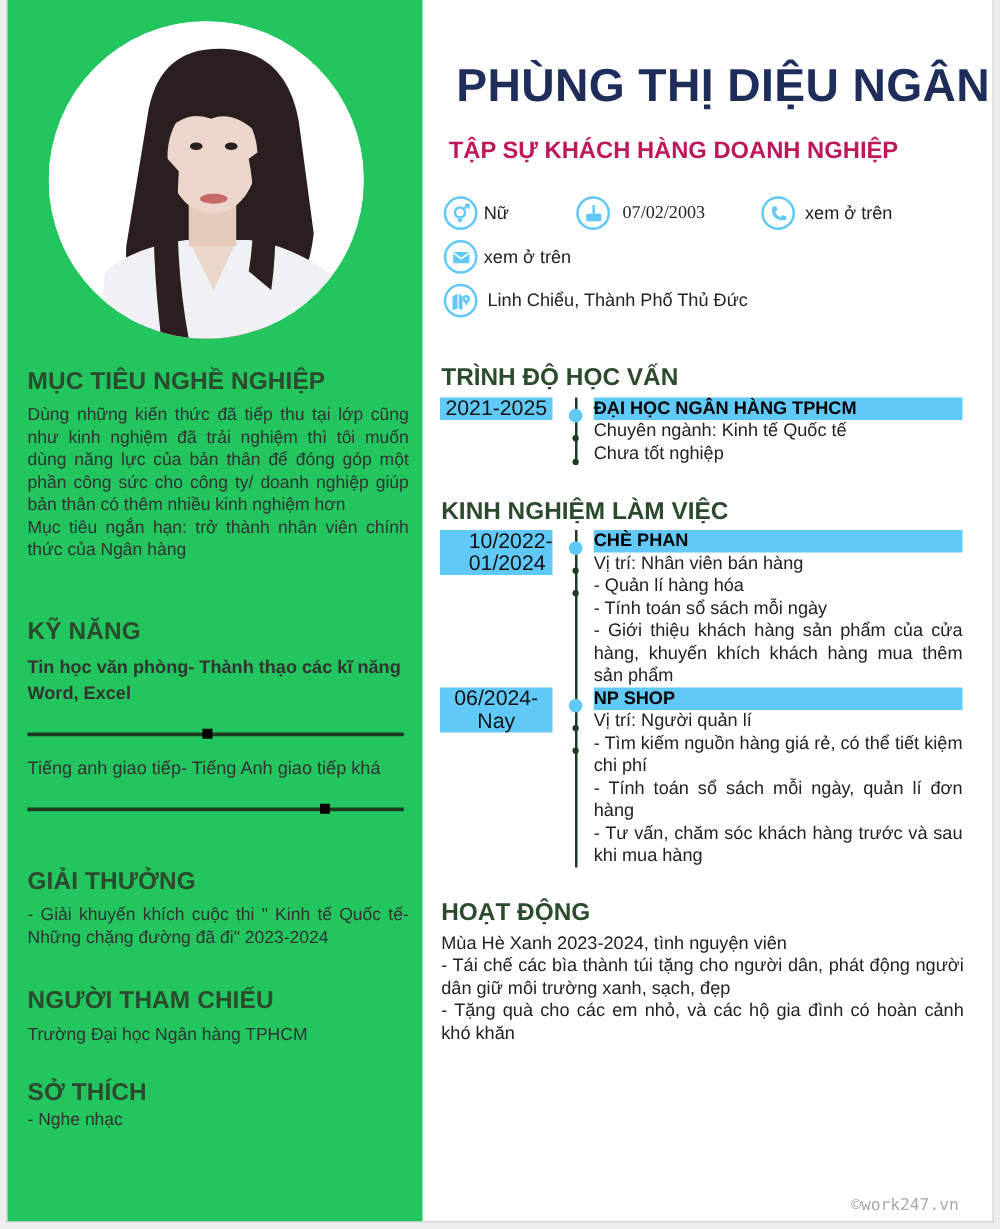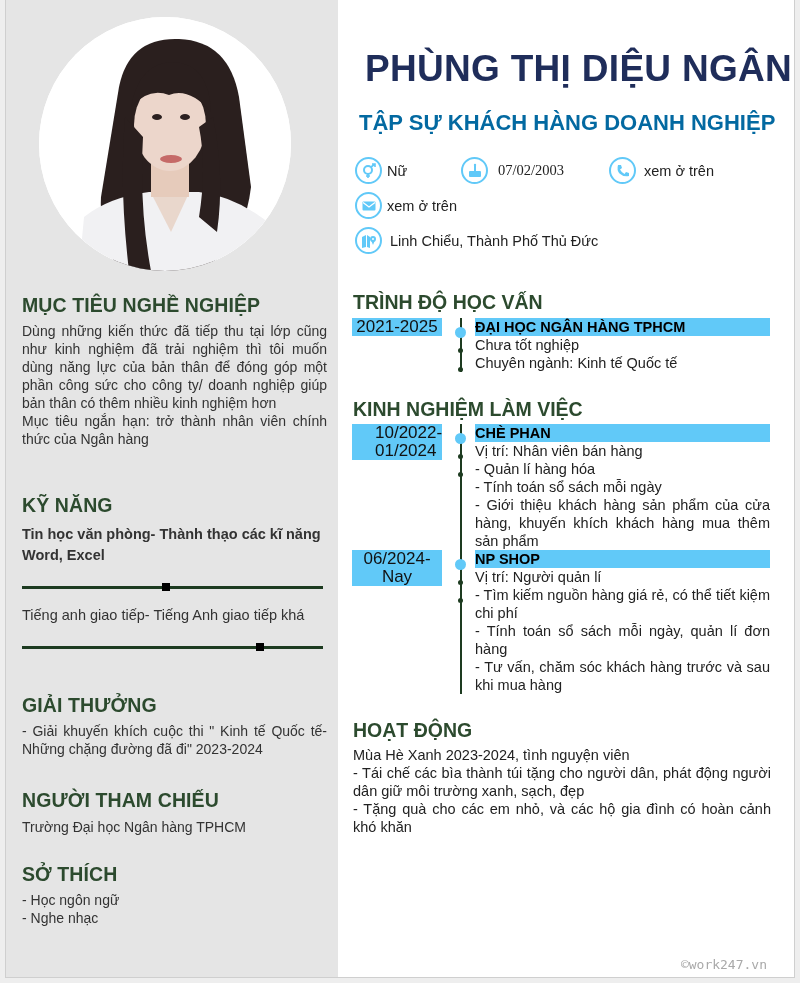--- a/index.html
+++ b/index.html
@@ -36,8 +36,8 @@
     color: #1f2d5a; letter-spacing: 0.3px; white-space: nowrap;
   }
   .job-title {
-    position: absolute; left: 7px; top: 110px; font-size: 22px; font-weight: bold;
-    color: #0369a1; white-space: nowrap;
+    position: absolute; left: 7px; top: 110px; font-size: 19px; font-weight: bold;
+    color: #be185d; white-space: nowrap;
   }
   .contact { position: absolute; display: flex; align-items: center; font-size: 14.5px; color: #222; white-space: nowrap; }
   .cicon {

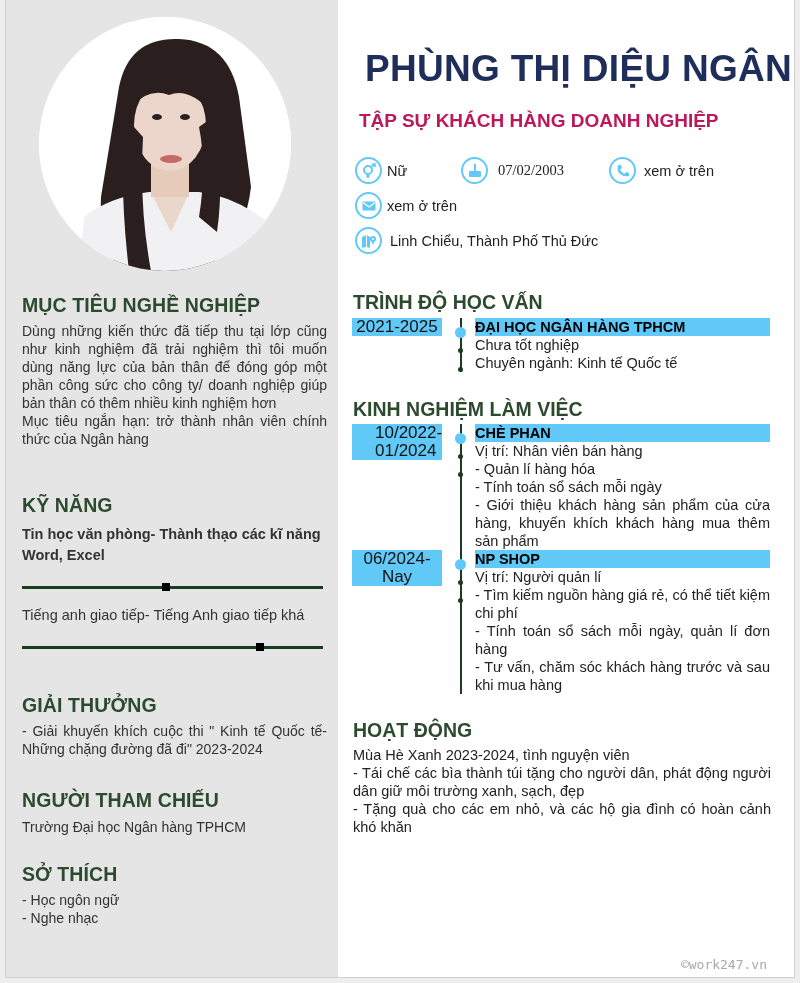--- a/index.html
+++ b/index.html
@@ -11,7 +11,7 @@
   }
   .sidebar {
     position: absolute; left: 0; top: 0; width: 332px; height: 977px;
-    background: #e5e5e5;
+    background: #22c55e;
   }
   .photo {
     position: absolute; left: 33px; top: 17px; width: 252px; height: 254px;

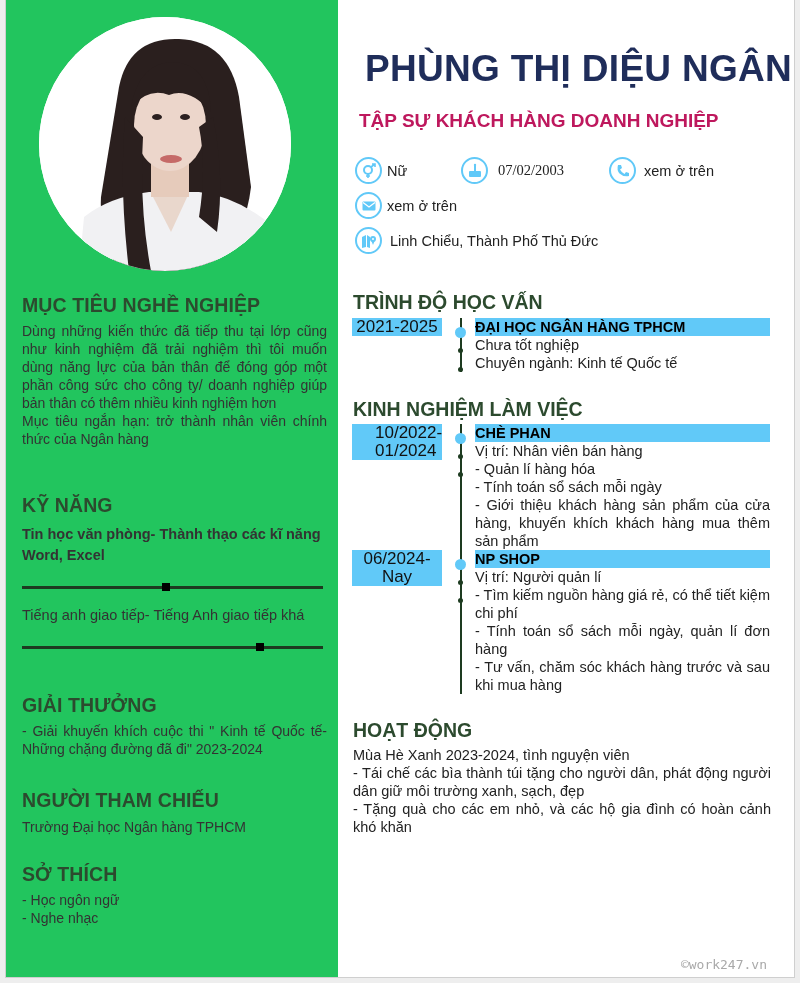--- a/index.html
+++ b/index.html
@@ -201,8 +201,8 @@
       <div class="tl-dot-small" style="top:49px;"></div>
       <div class="tl-body" style="top:0;">
         <div class="tl-head">ĐẠI HỌC NGÂN HÀNG TPHCM</div>
+        <div class="tl-text">Chuyên ngành: Kinh tế Quốc tế</div>
         <div class="tl-text">Chưa tốt nghiệp</div>
-        <div class="tl-text">Chuyên ngành: Kinh tế Quốc tế</div>
       </div>
     </div>
 

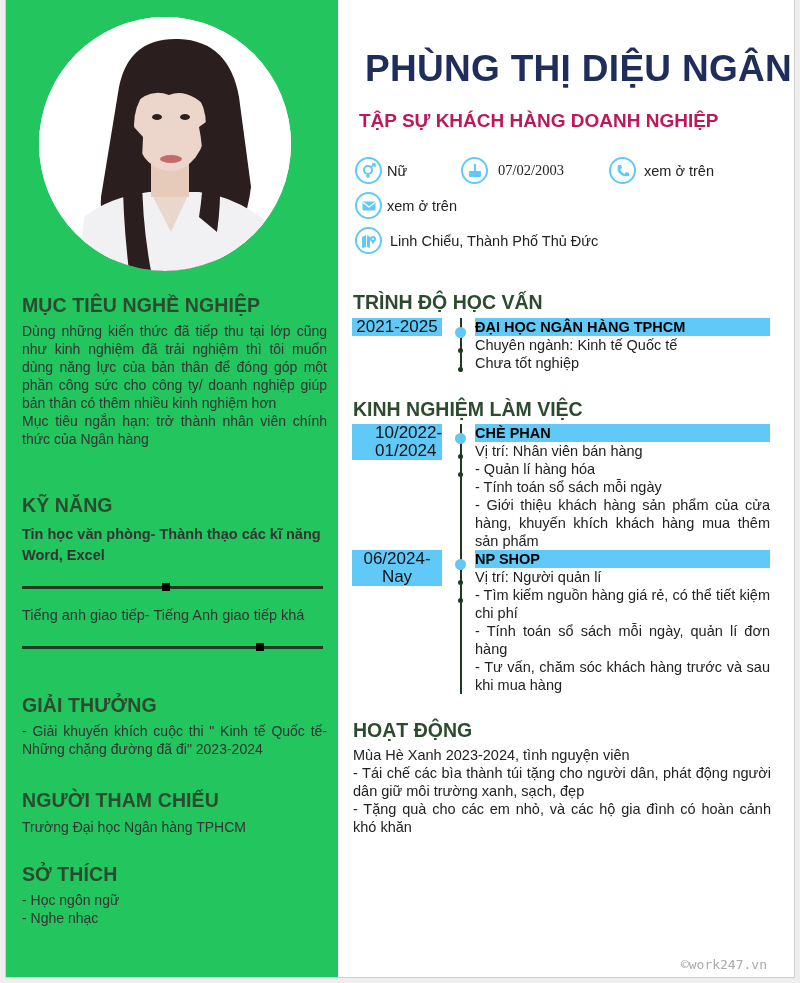--- a/index.html
+++ b/index.html
@@ -135,7 +135,6 @@
 
     <div class="sb-section" style="top:863px;">
       <div class="sb-title">SỞ THÍCH</div>
-      <div class="sb-text" style="margin-top:5px;">- Học ngôn ngữ</div>
       <div class="sb-text">- Nghe nhạc</div>
     </div>
   </div>

